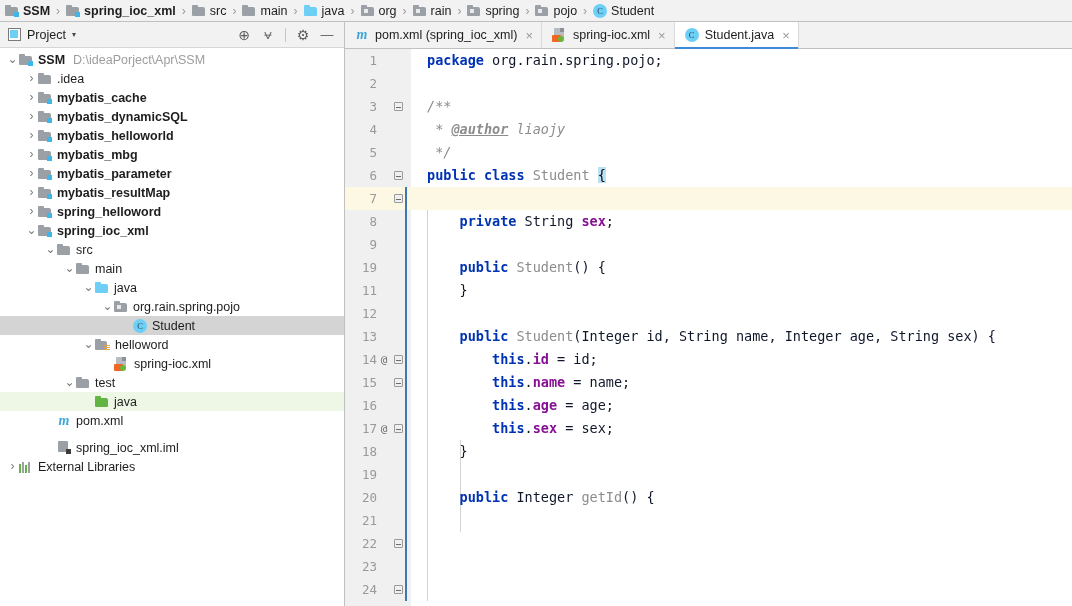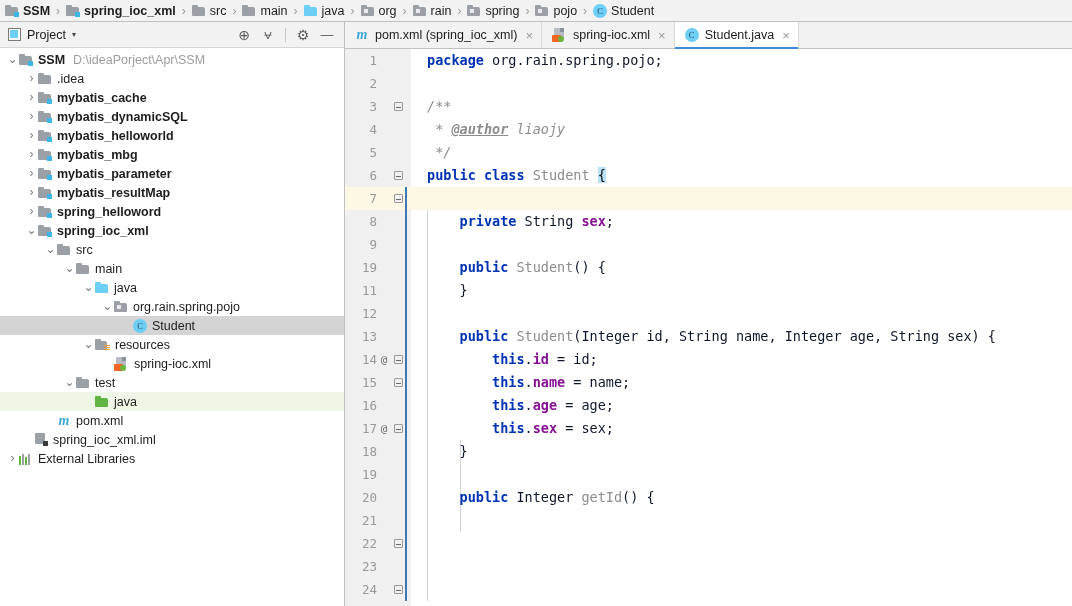--- a/index.html
+++ b/index.html
@@ -450,7 +450,7 @@
               <span class="l2"></span>
               <span class="l3"></span>
             </span>
-            <span class="name">resources</span>
+            <span class="name">helloword</span>
           </div>
           <div class="row" style="padding-left: 101px;">
             <span class="arrow none"></span>

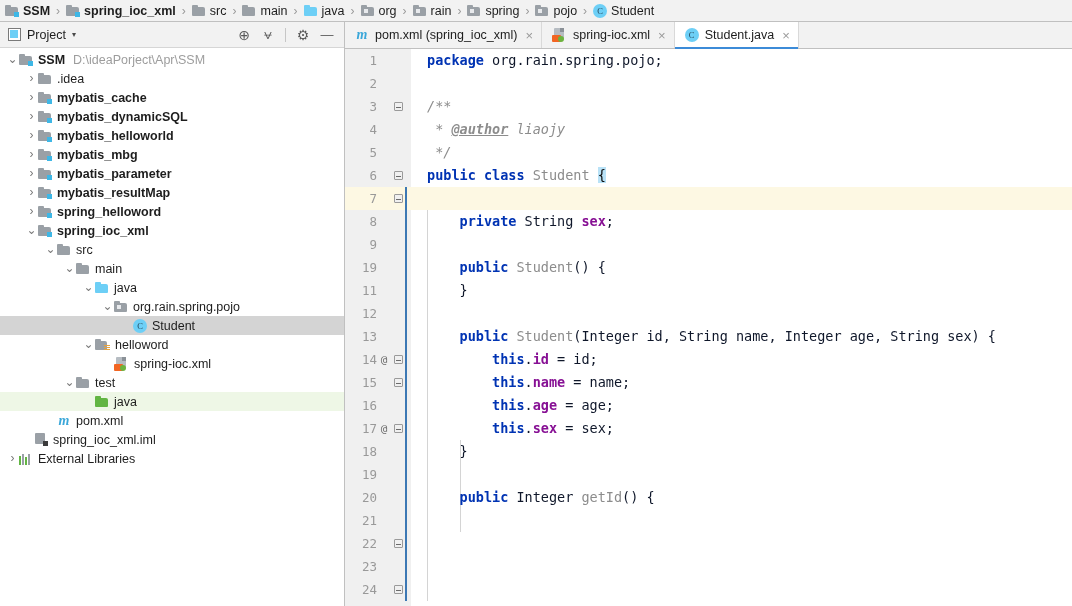--- a/index.html
+++ b/index.html
@@ -483,7 +483,7 @@
             <span class="ico ico-maven">m</span>
             <span class="name">pom.xml</span>
           </div>
-          <div class="row" style="padding-left: 21px;">
+          <div class="row" style="padding-left: 44px; margin-top: 8px;">
             <span class="arrow none"></span>
             <span class="ico ico-iml">
               <span class="body"></span>

